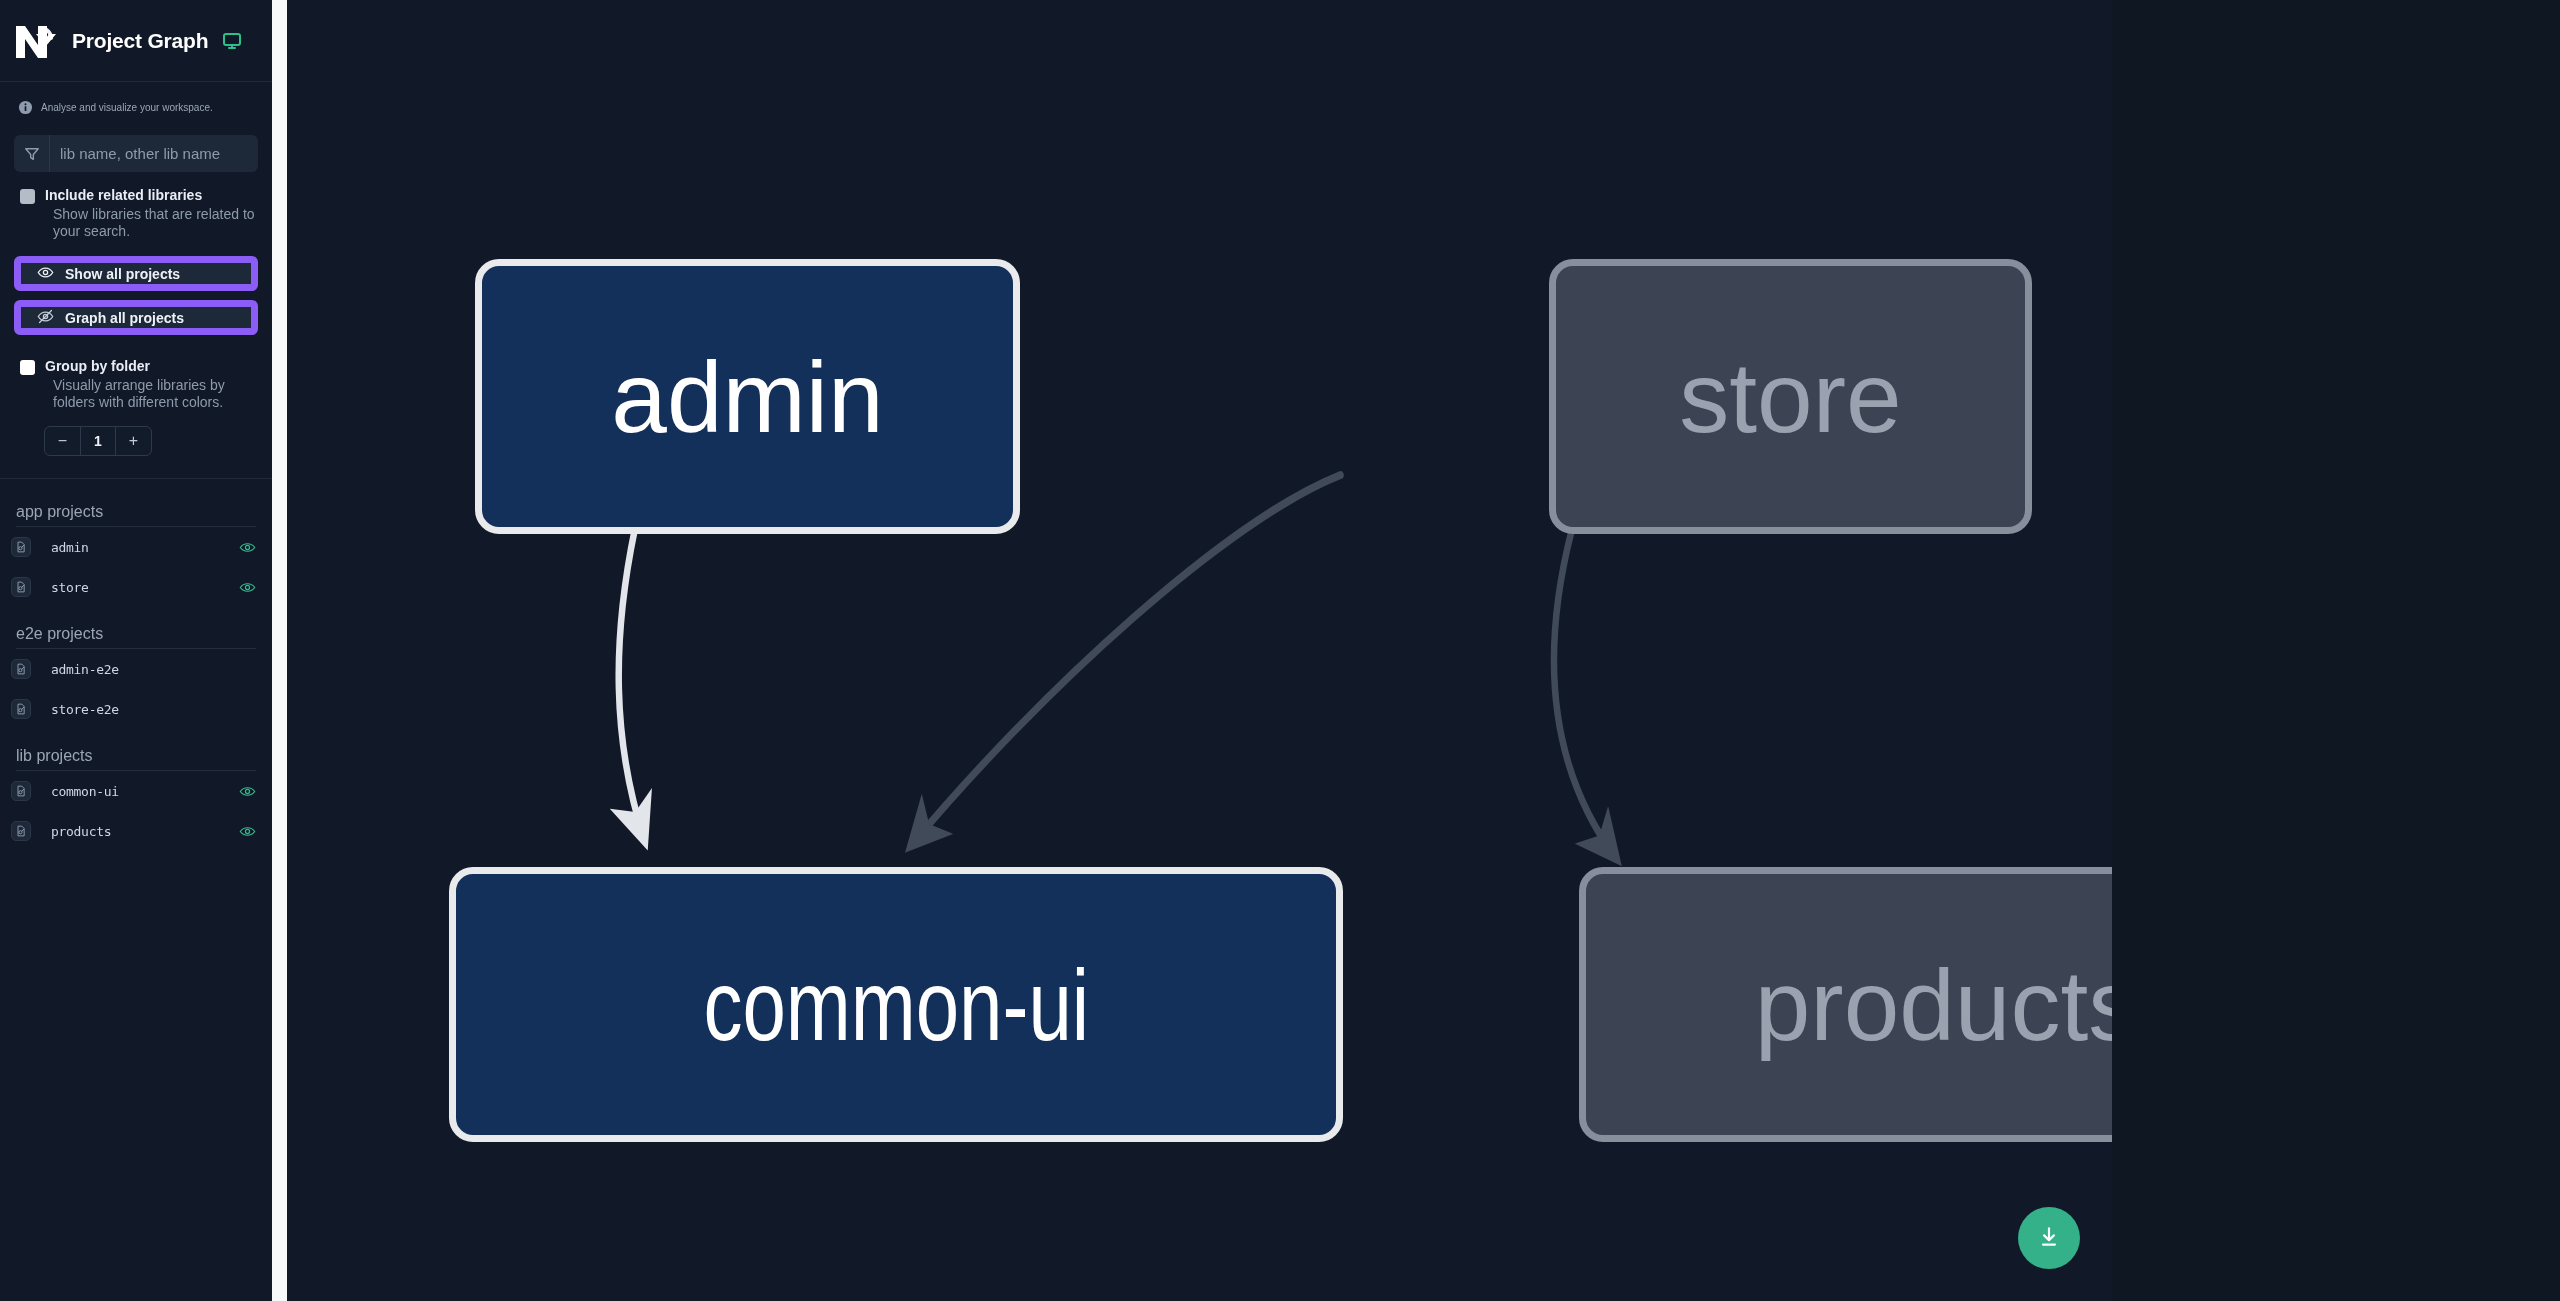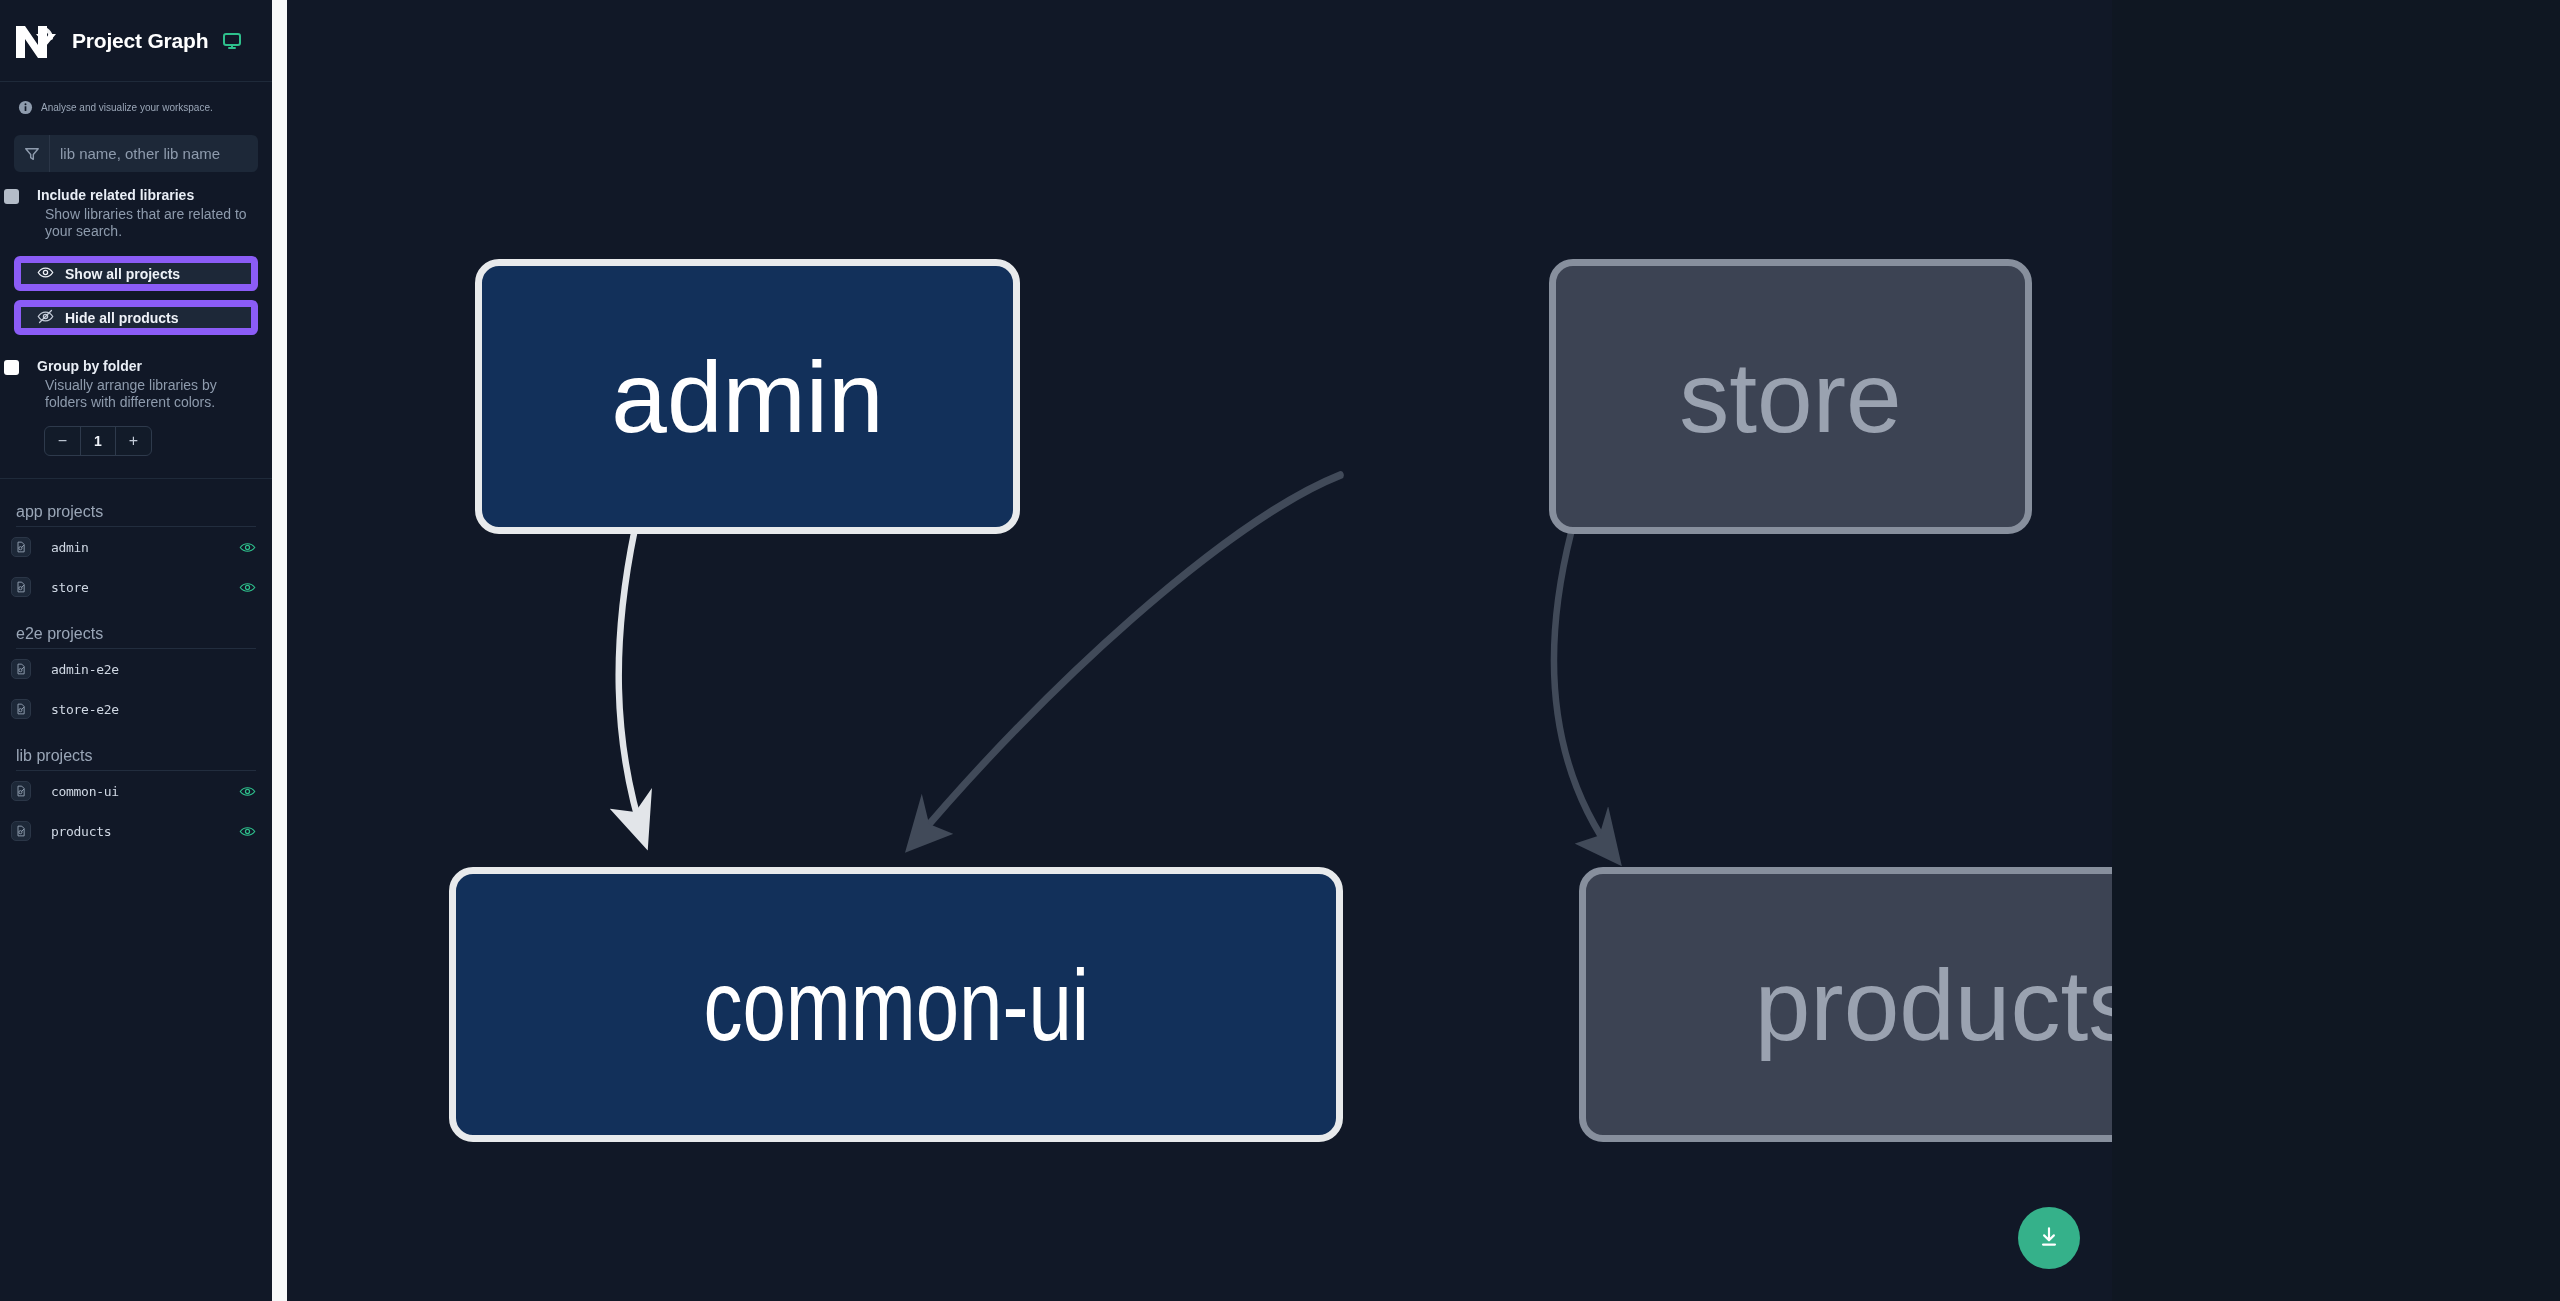--- a/index.html
+++ b/index.html
@@ -64,8 +64,8 @@
   .search-input::placeholder { color: #8e9bad; }
 
   .opt-row {
-    display: flex; gap: 18px;
-    padding: 14px 16px 0 4px;
+    display: flex; gap: 10px;
+    padding: 14px 16px 0 20px;
   }
   .chk {
     width: 15px; height: 15px; flex: 0 0 15px; margin-top: 3px;

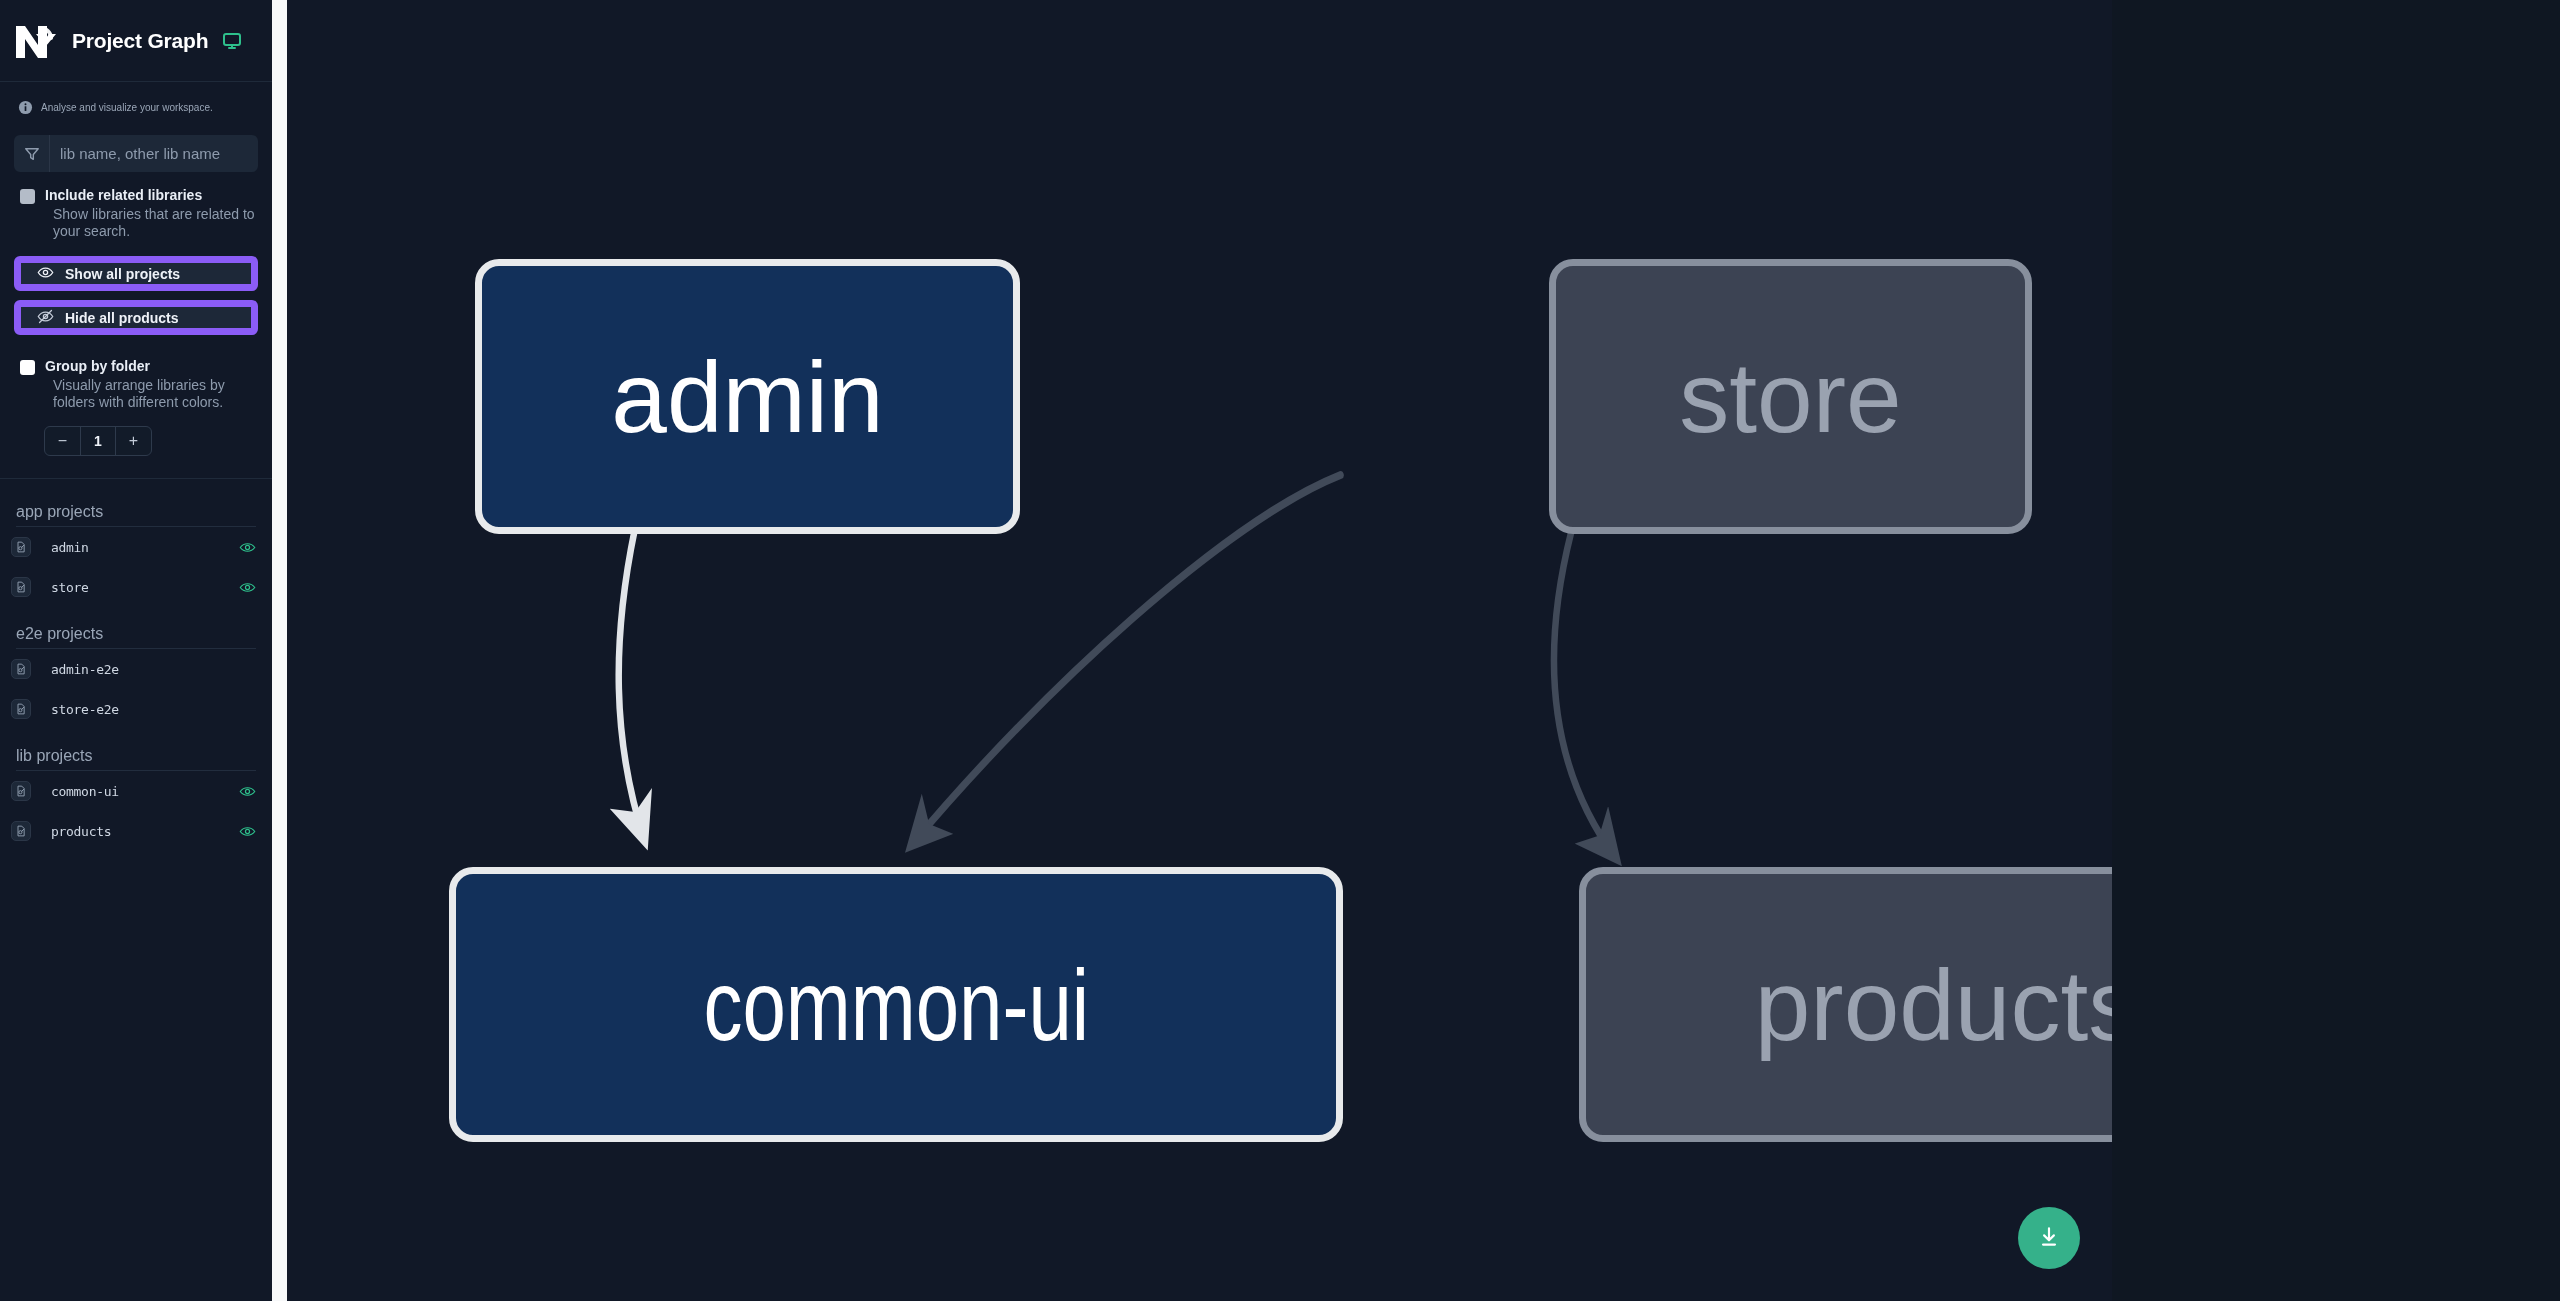--- a/index.html
+++ b/index.html
@@ -253,7 +253,7 @@
             <path d="M3 17L17 3" stroke="#c3cbd8" stroke-width="1.6" stroke-linecap="round"></path>
           </svg>
         </span>
-        <span>Hide all products</span>
+        <span>Graph all projects</span>
       </button>
     </div>
 

